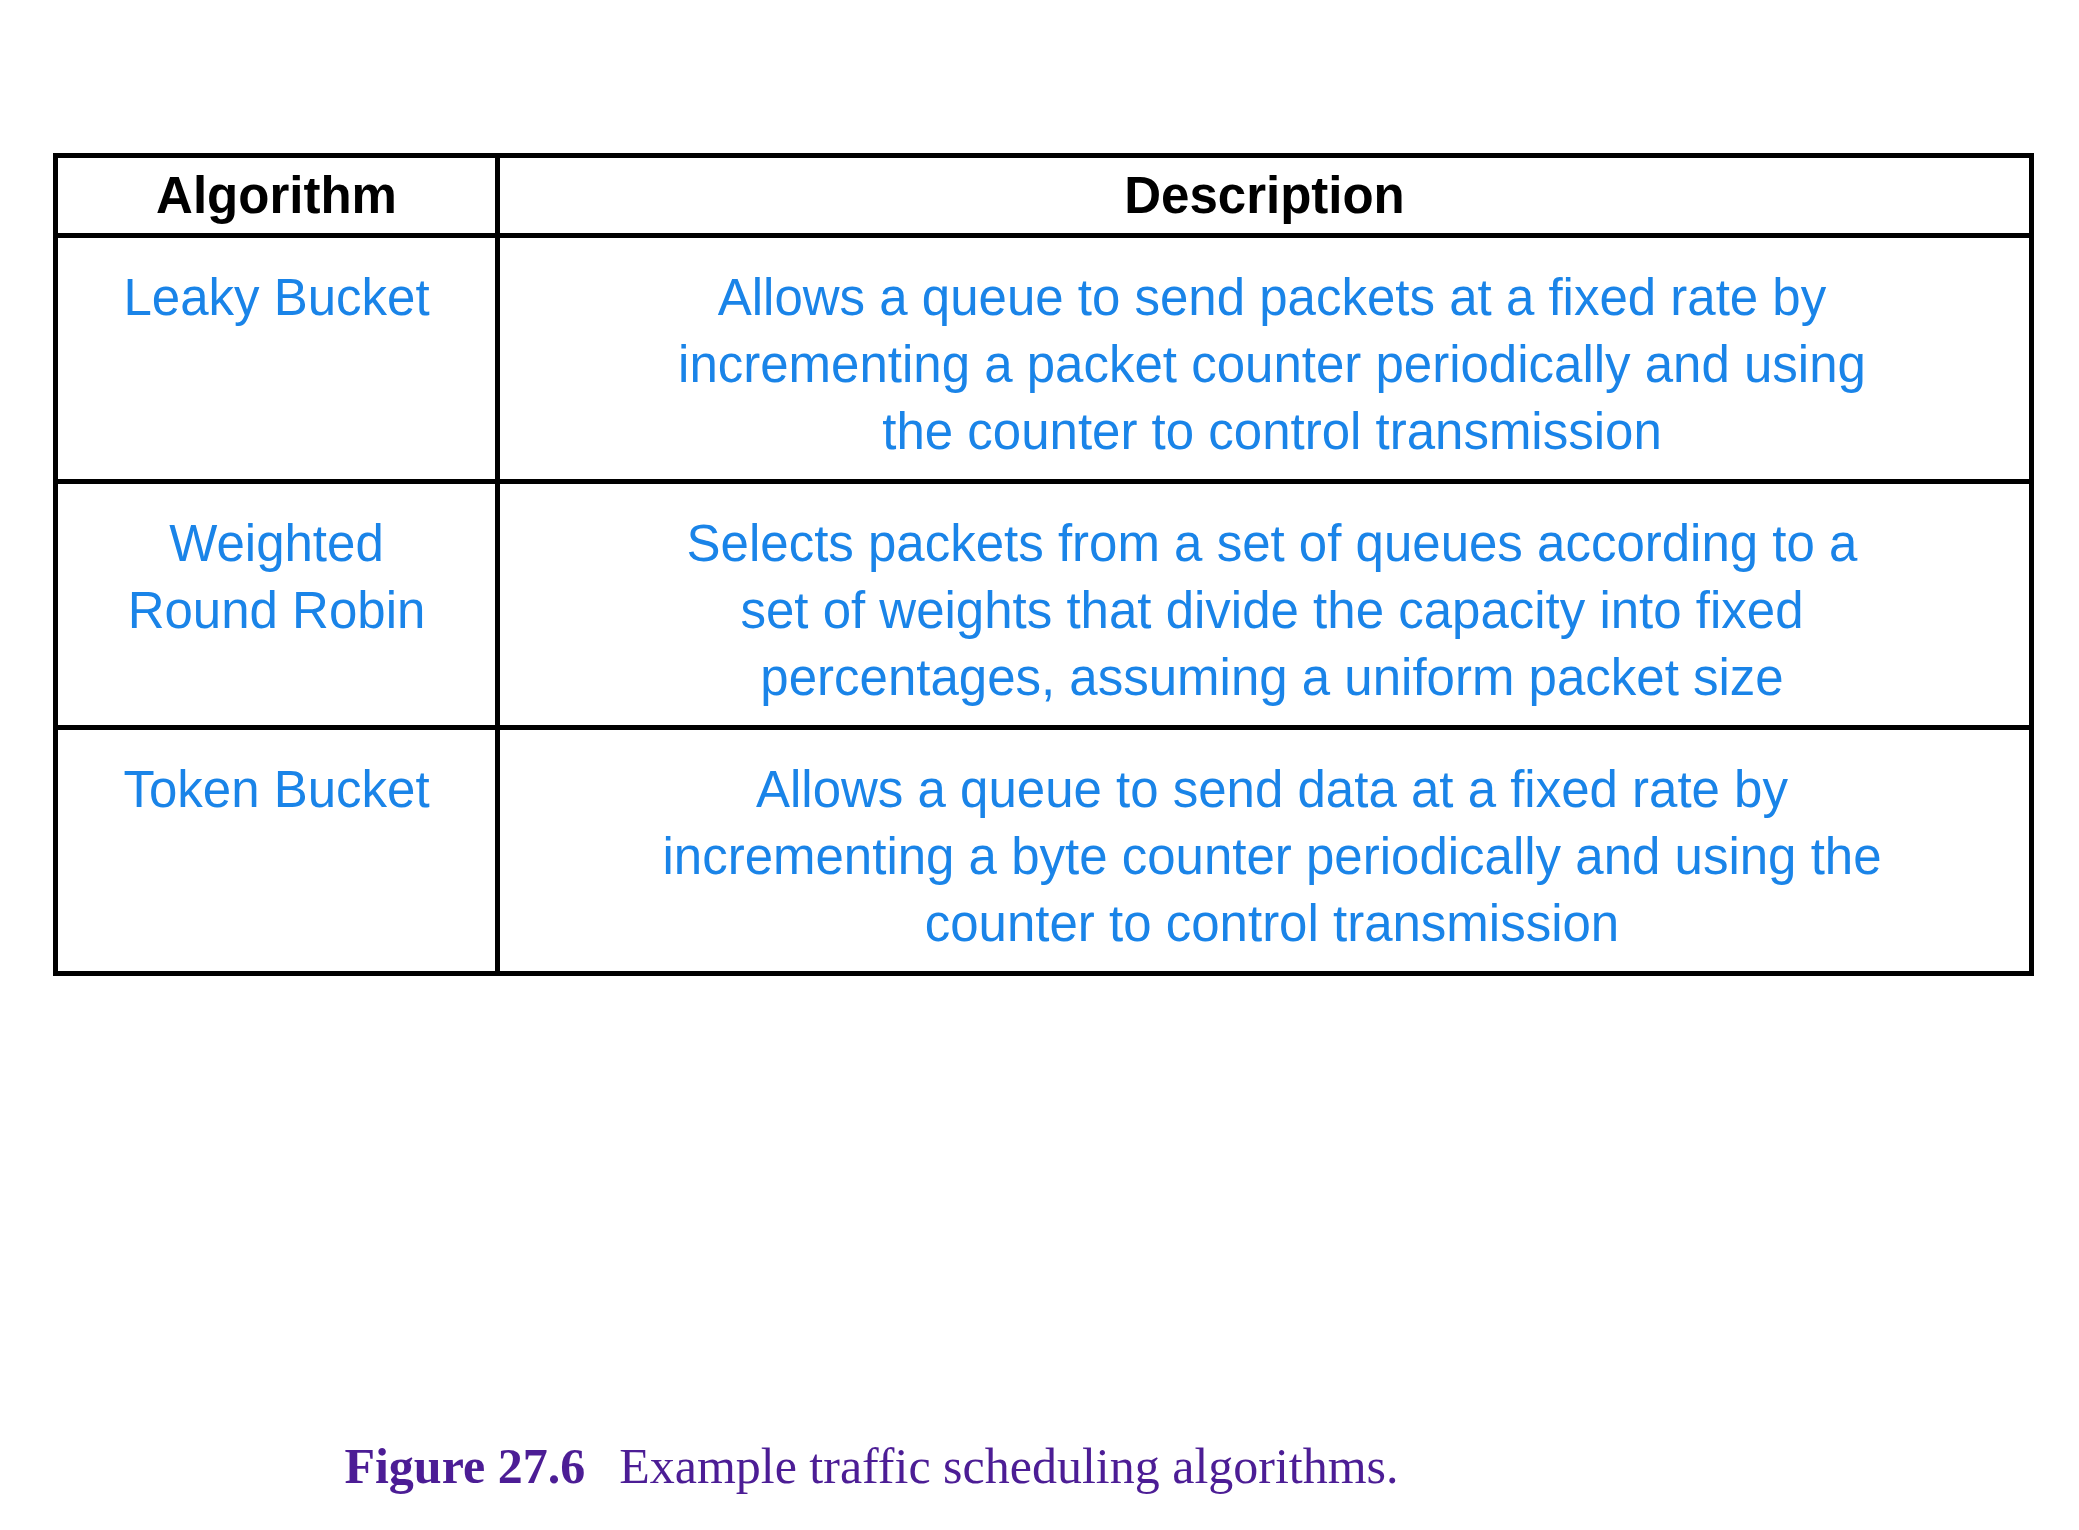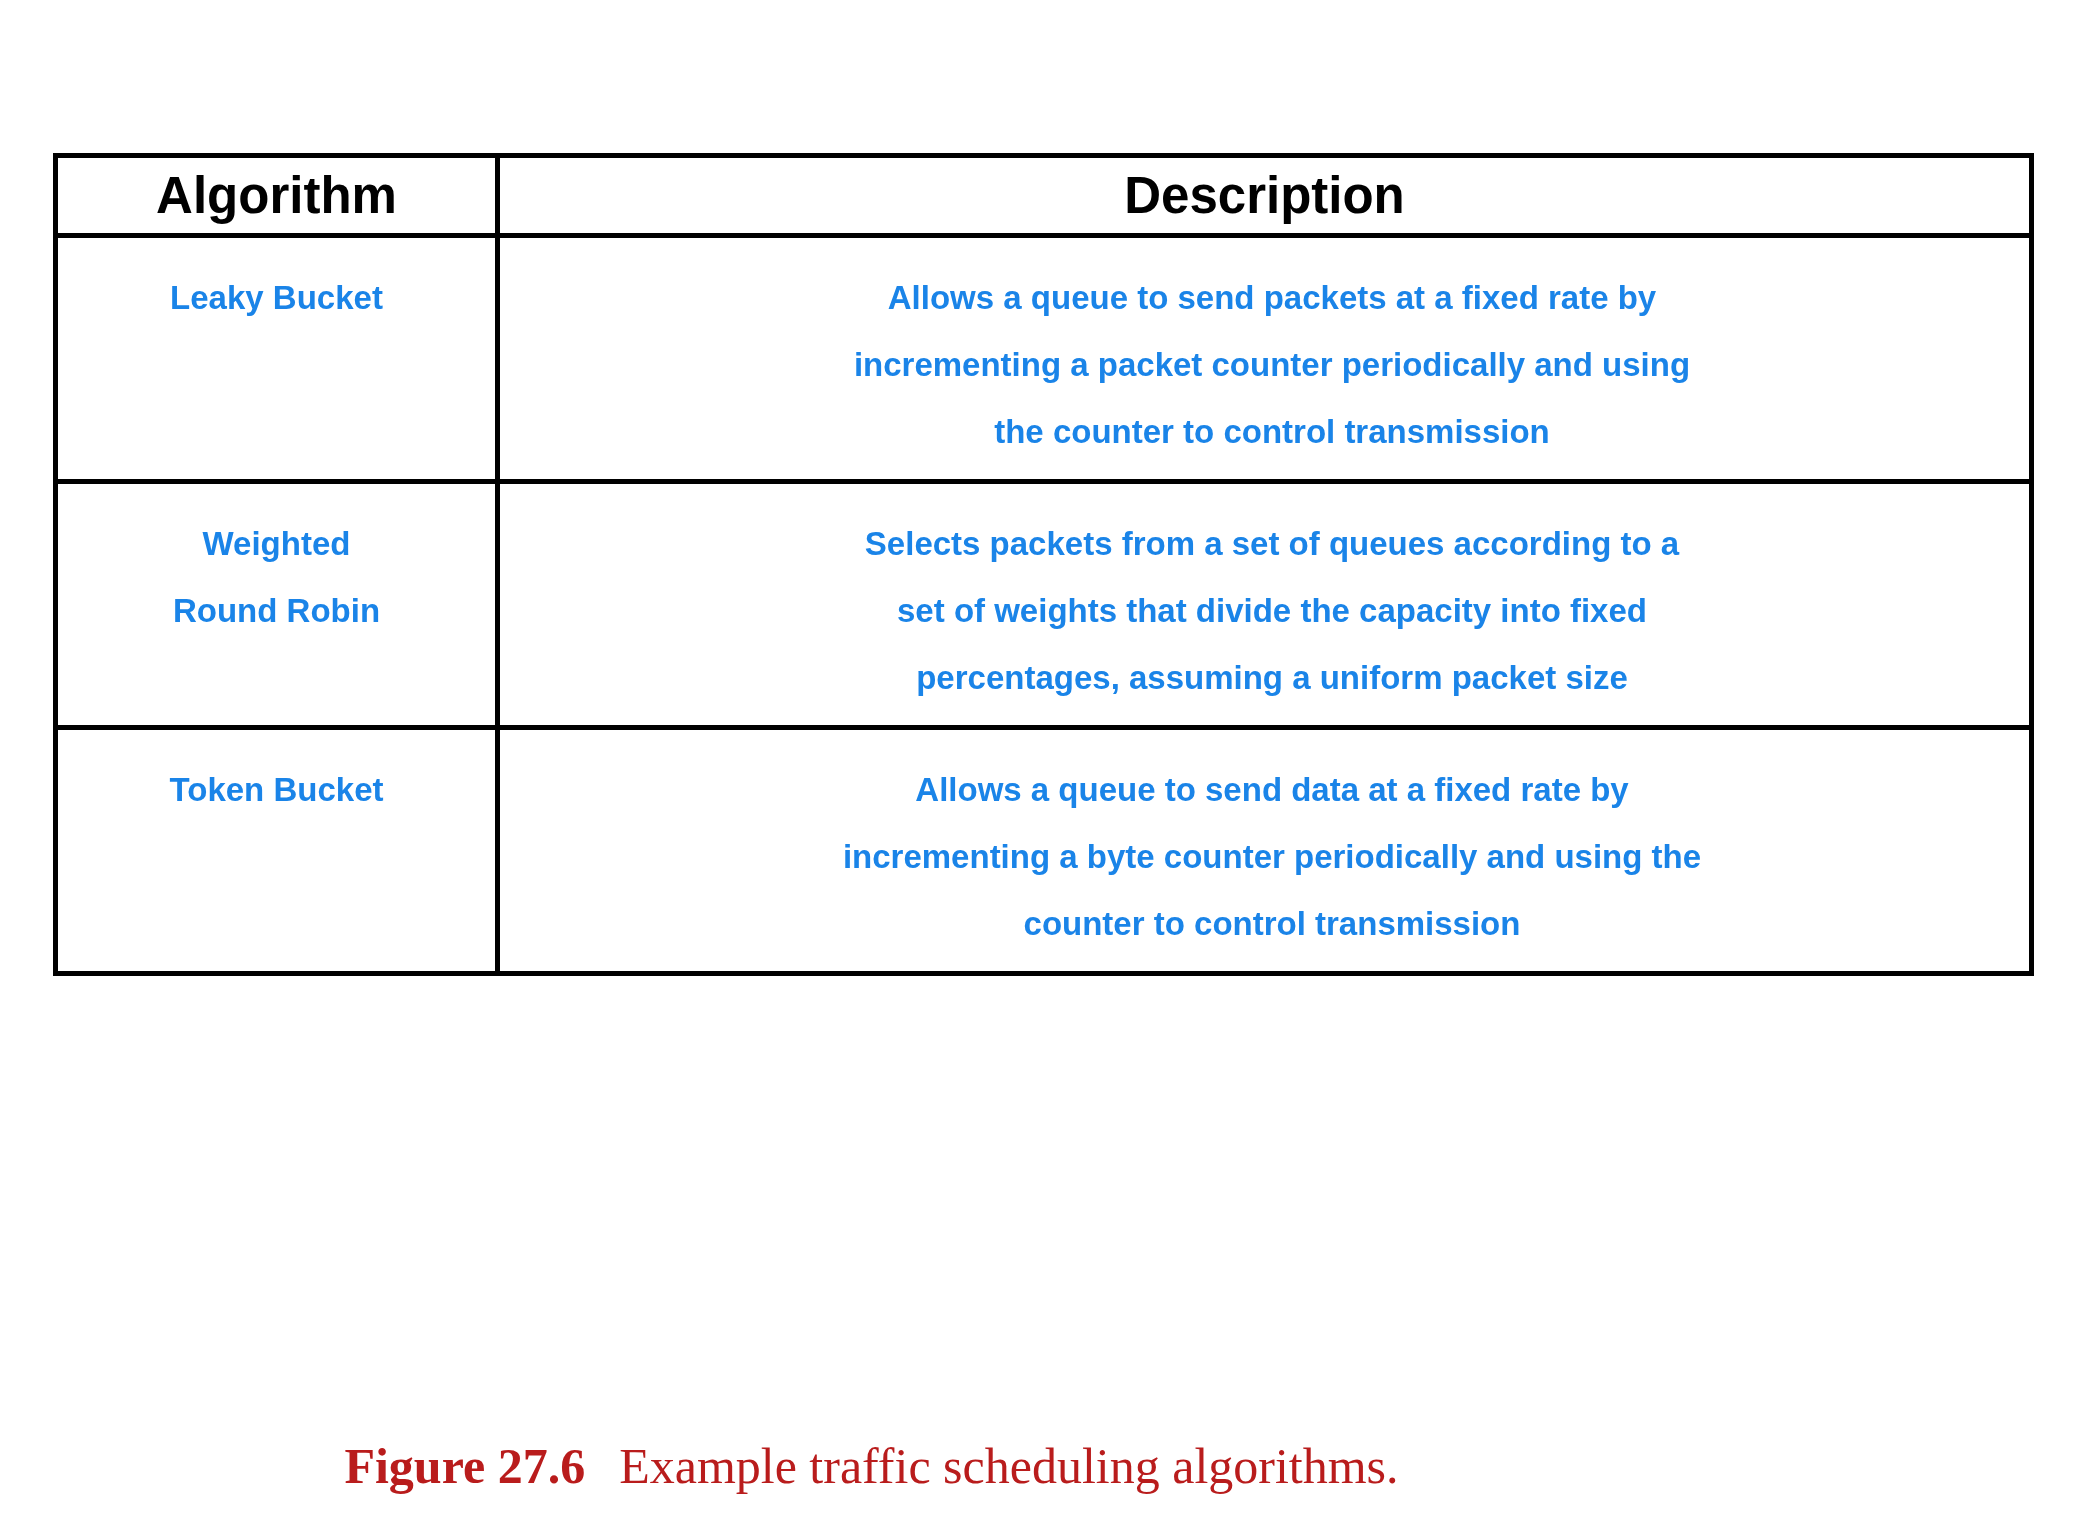--- a/index.html
+++ b/index.html
@@ -40,9 +40,9 @@
     height: 246px;
     vertical-align: top;
     padding-top: 26px;
-    font-size: 33px;
+    font-size: 51px;
     line-height: 67px;
-    font-weight: bold;
+    font-weight: normal;
     color: var(--body-text, #1a84e8);
     white-space: pre-line;
   }

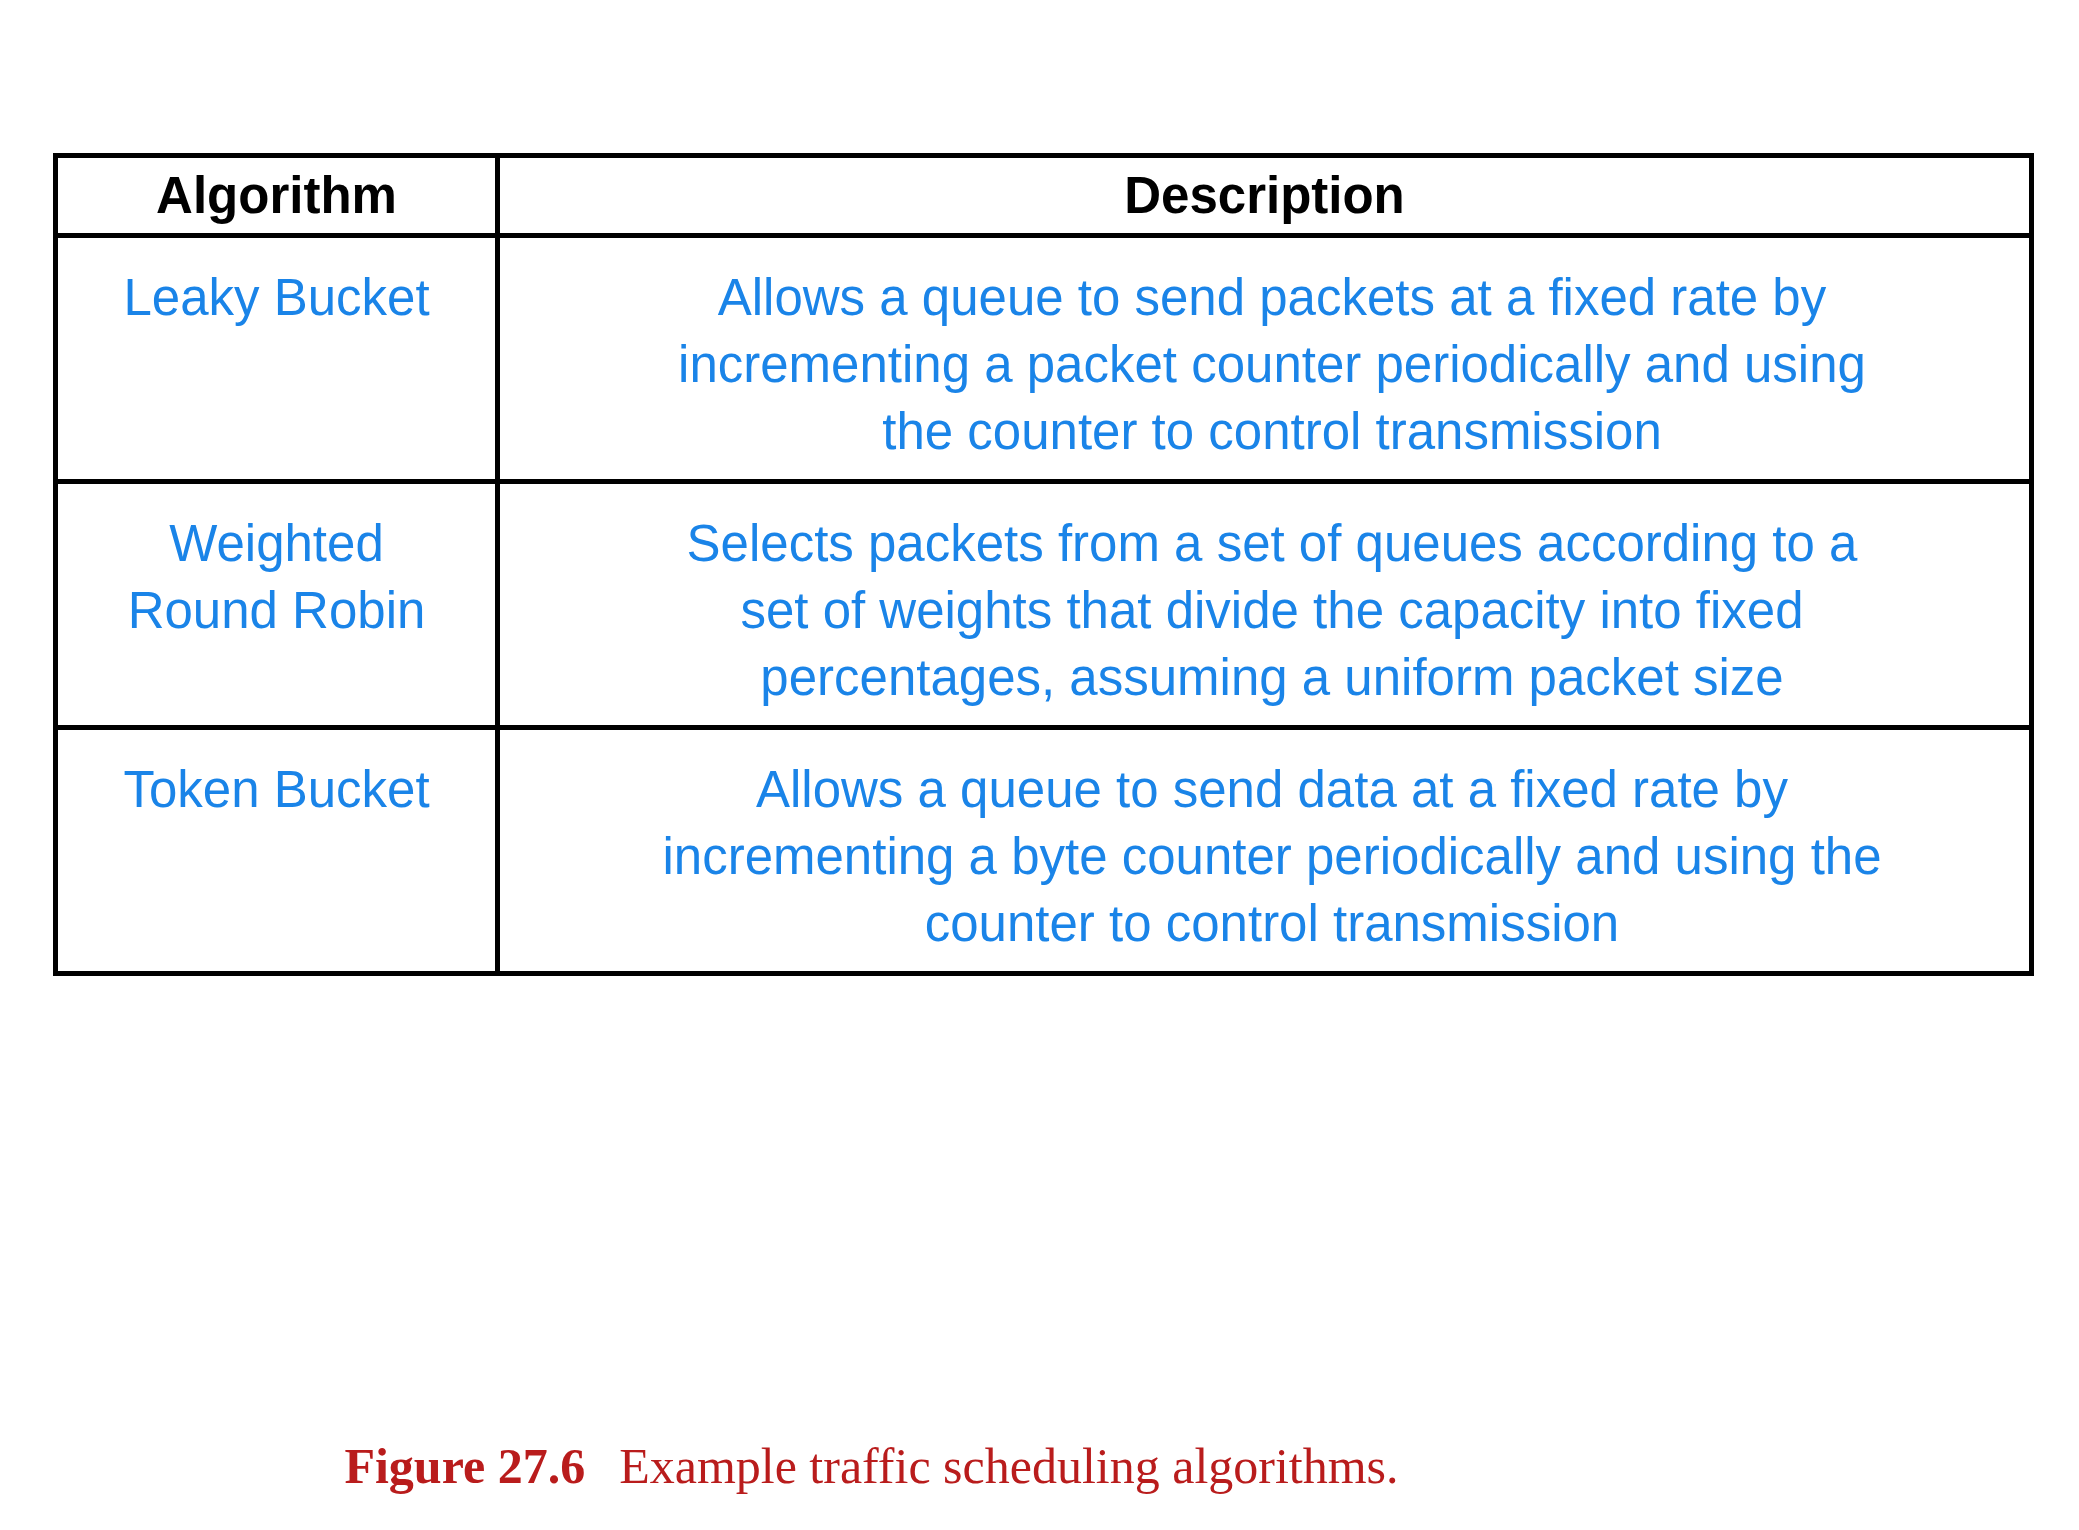--- a/index.html
+++ b/index.html
@@ -64,7 +64,7 @@
     text-align: center;
     font-family: "Liberation Serif", serif;
     font-size: 50px;
-    color: #b91c1c;
+    color: #4c1d95;
     white-space: nowrap;
   }
   .caption .cap-label {

